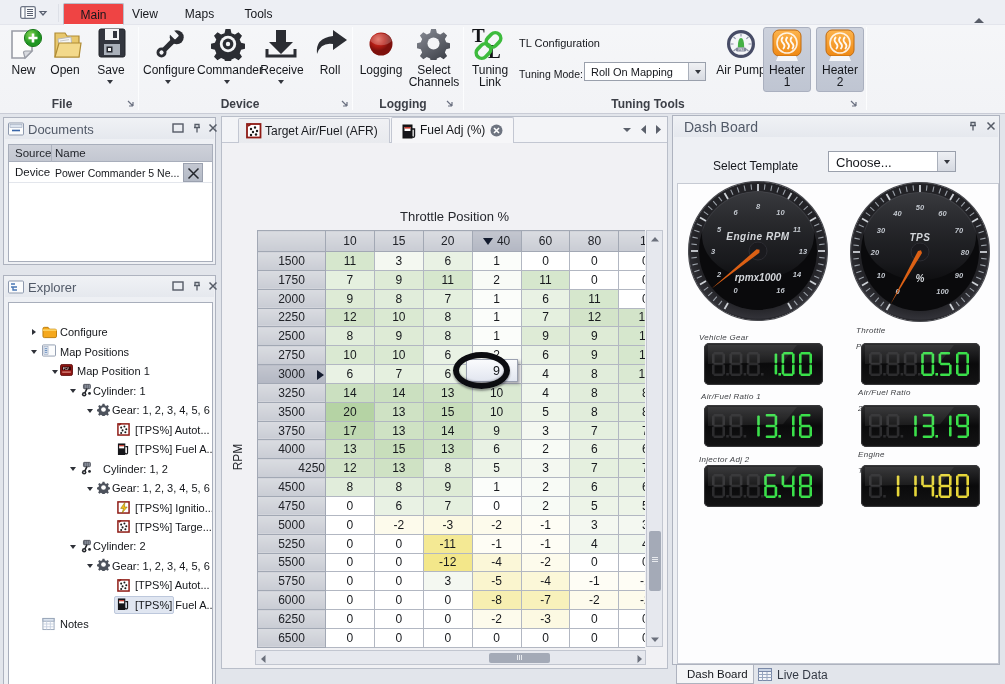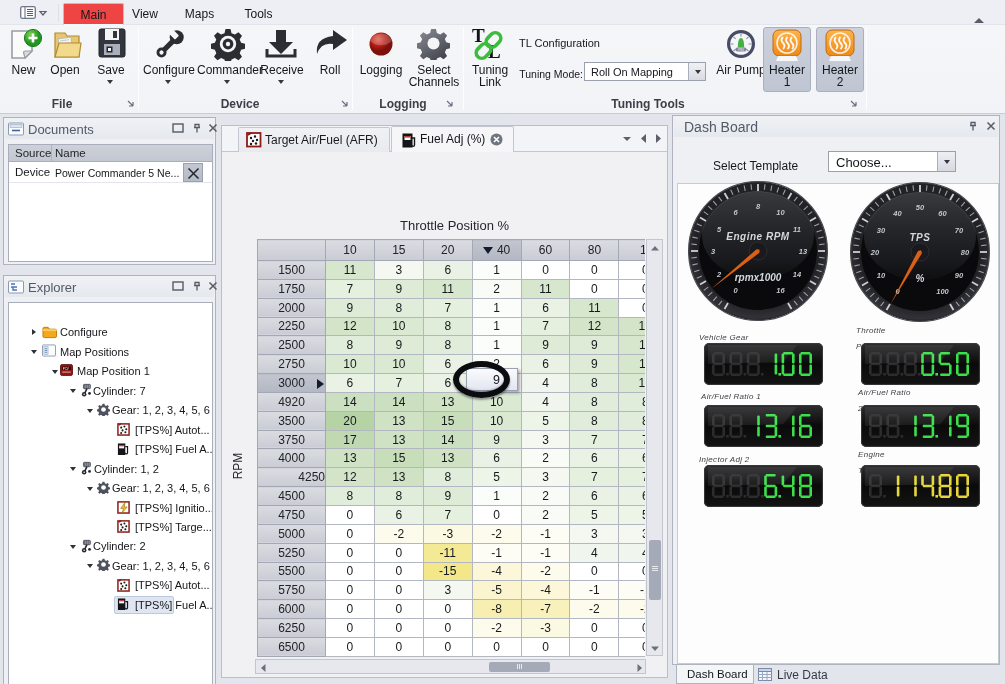--- a/index.html
+++ b/index.html
@@ -193,7 +193,7 @@
 </div>
 <div class="rlabel" style="left:468px;top:64px;width:44px;">Tuning<br>Link</div>
 <div class="rlabel" style="left:519px;top:37px;width:110px;text-align:left;font-size:11px;">TL Configuration</div>
-<div class="rlabel" style="left:519px;top:68px;width:64px;text-align:right;font-size:10.5px;white-space:nowrap;">Tuning Mode:</div>
+<div class="rlabel" style="left:519px;top:68px;width:64px;text-align:center;font-size:10.5px;white-space:nowrap;">Tuning Mode:</div>
 <div class="abs" style="left:584px;top:62px;width:122px;height:19px;background:#fff;border:1px solid #9aa0ac;">
   <div class="abs" style="left:6px;top:3px;font-size:11px;color:#15171c;">Roll On Mapping</div>
   <div class="abs" style="right:0;top:0;width:17px;height:17px;background:linear-gradient(#f0f1f4,#d8dbe2);border-left:1px solid #aab0bb;"></div>

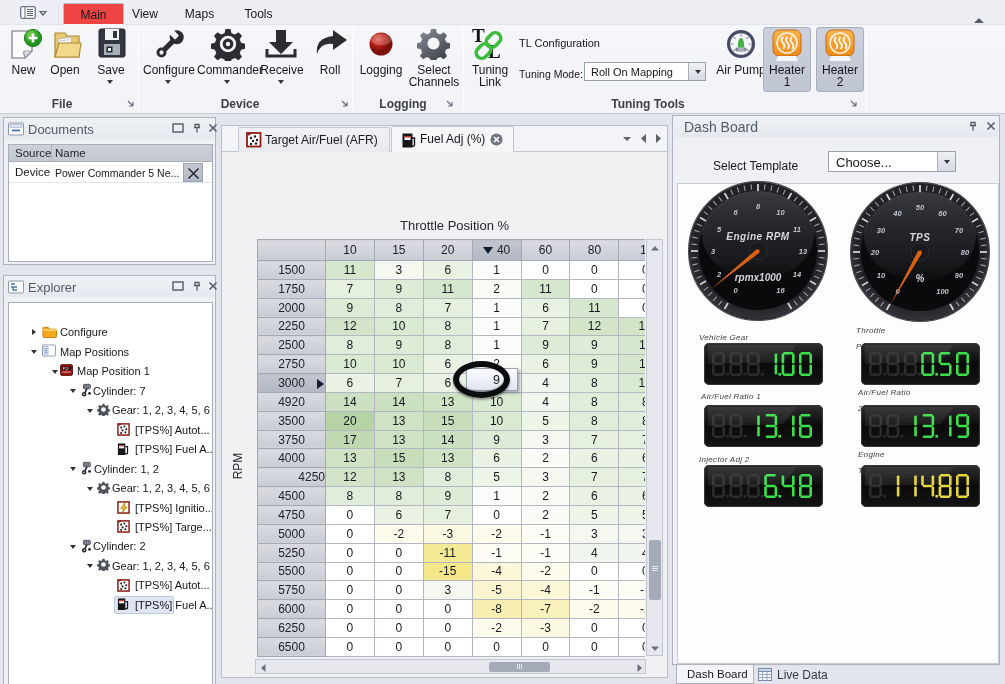--- a/index.html
+++ b/index.html
@@ -498,7 +498,7 @@
     </div>
 </div>
 
-<div class="abs" style="left:221px;top:125px;width:447px;height:553px;background:#f1f1f4;border:1px solid #b9bec9;">
+<div class="abs" style="left:221px;top:116px;width:447px;height:553px;background:#f1f1f4;border:1px solid #b9bec9;">
 
   <div class="abs" style="left:0;top:0;width:445px;height:26px;background:#f3f4f7;border-bottom:1px solid #c3c7d2;">
 

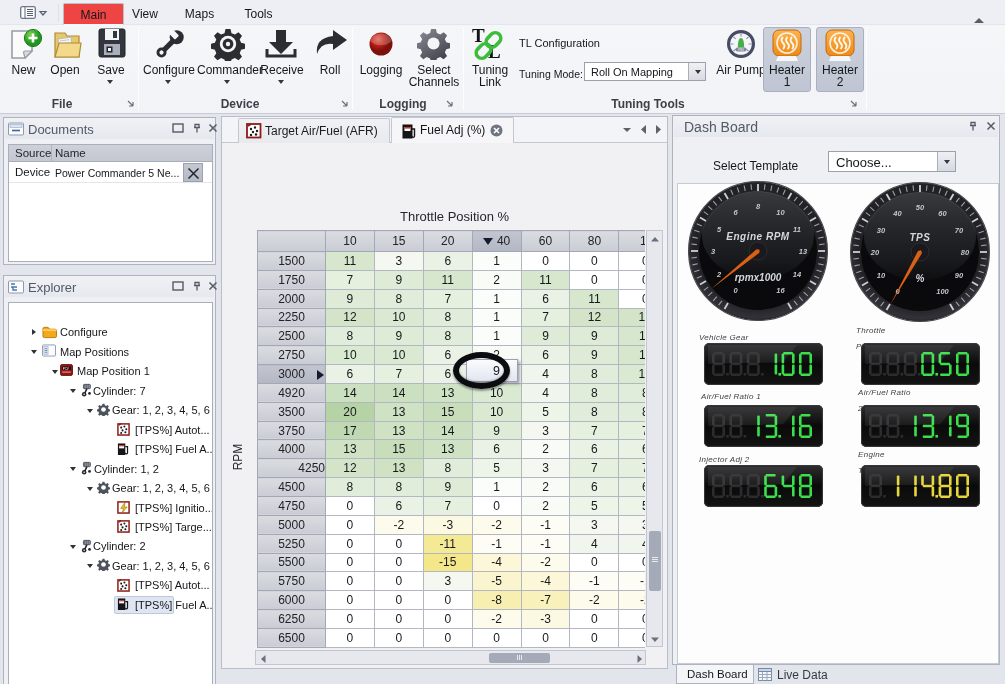--- a/index.html
+++ b/index.html
@@ -352,7 +352,7 @@
             <circle cx="11" cy="12" r="1.6" fill="#24262b"></circle>
           </svg>
         </span>
-        <span class="abs" style="left:84px;top:2.5px;">Cylinder: 7</span>
+        <span class="abs" style="left:84px;top:2.5px;">Cylinder: 1</span>
       </div>
       <div class="titem" style="left:0;top:98.75px;width:205px;">
         <span class="arr-d" style="left:78px;"></span>

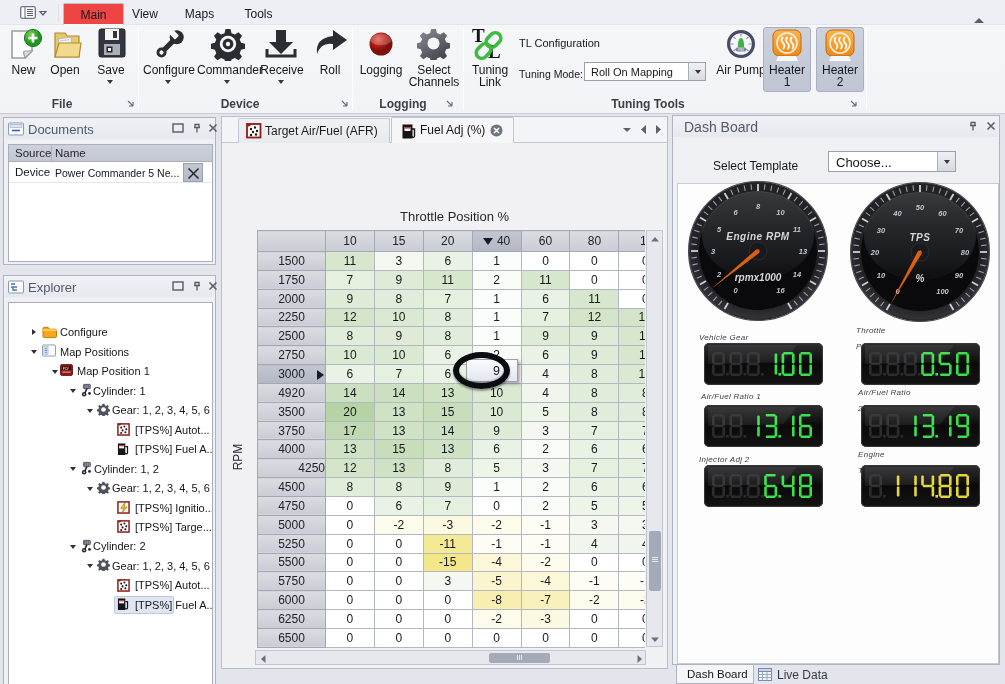--- a/index.html
+++ b/index.html
@@ -632,7 +632,7 @@
               <td style="background:rgb(218,233,210);"><span style="display:inline-block;transform:translateX(2px);">10</span></td>
             </tr>
             <tr>
-              <td class="h" style="position:relative;">4920</td>
+              <td class="h" style="position:relative;">3250</td>
               <td style="background:rgb(203,224,192);">14</td>
               <td style="background:rgb(203,224,192);">14</td>
               <td style="background:rgb(207,226,196);">13</td>

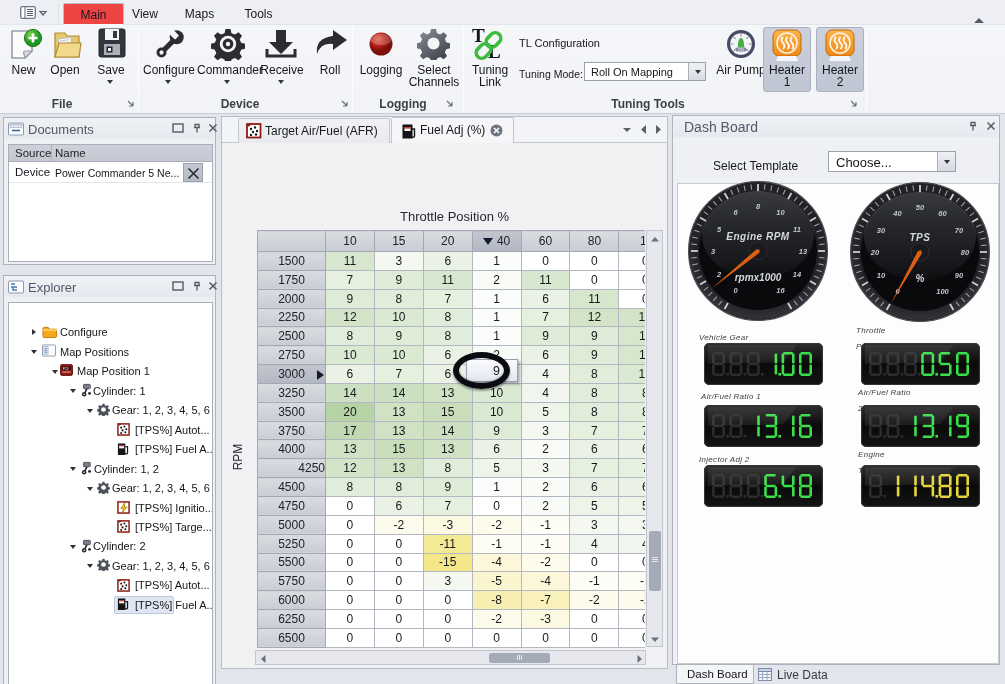--- a/index.html
+++ b/index.html
@@ -404,7 +404,7 @@
             <circle cx="11" cy="12" r="1.6" fill="#24262b"></circle>
           </svg>
         </span>
-        <span class="abs" style="left:85px;top:2.5px;">Cylinder: 1, 2</span>
+        <span class="abs" style="left:94px;top:2.5px;">Cylinder: 1, 2</span>
       </div>
       <div class="titem" style="left:0;top:176.54999999999998px;width:205px;">
         <span class="arr-d" style="left:78px;"></span>

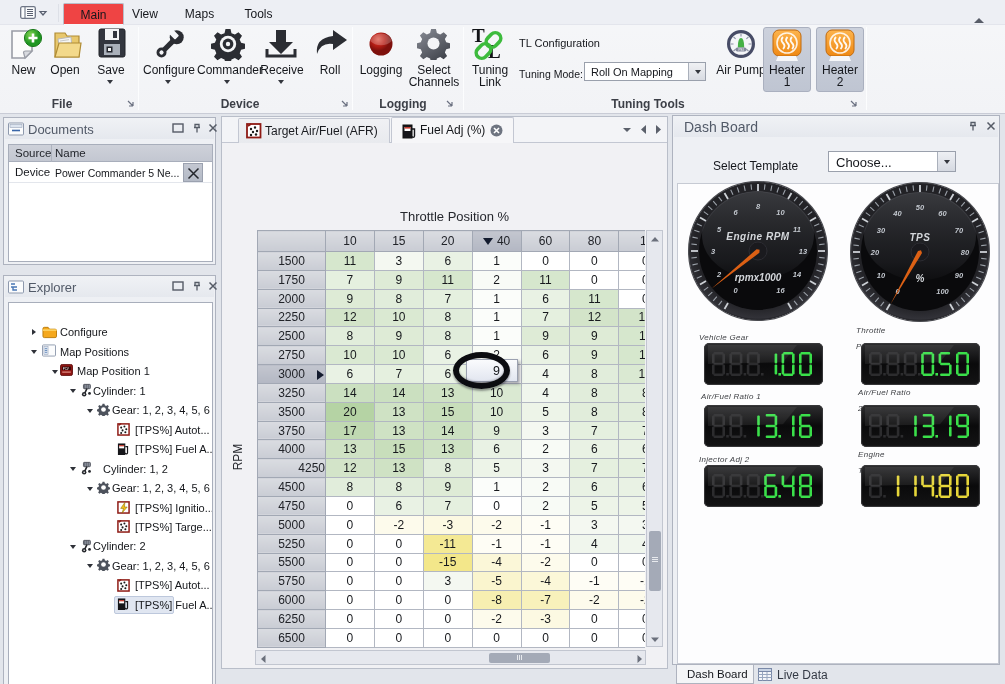--- a/index.html
+++ b/index.html
@@ -725,7 +725,7 @@
               <td class="h" style="position:relative;">5500</td>
               <td style="background:#fff;">0</td>
               <td style="background:#fff;">0</td>
-              <td style="background:rgb(243,231,138);">-15</td>
+              <td style="background:rgb(243,231,138);">-12</td>
               <td style="background:rgb(251,247,216);">-4</td>
               <td style="background:rgb(253,251,236);">-2</td>
               <td style="background:#fff;">0</td>

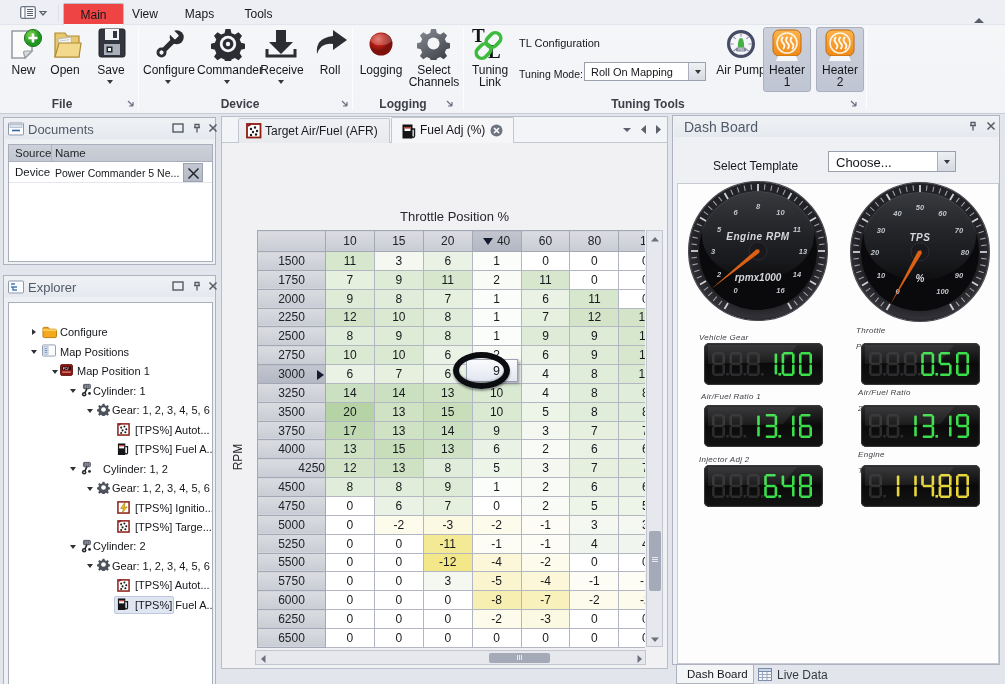--- a/index.html
+++ b/index.html
@@ -494,6 +494,16 @@
           </svg>
         </span>
         <span class="abs" style="left:126px;top:2.5px;">[TPS%] Fuel A...</span>
+      </div>
+      <div class="titem" style="left:0;top:312.7px;width:205px;">
+        <span class="abs" style="left:33px;top:1px;">
+          <svg width="13" height="14" viewBox="0 0 14 15">
+            <rect x="1" y="1.5" width="12" height="12" fill="#fdfdfe" stroke="#98a5b8"></rect>
+            <rect x="1" y="1.5" width="12" height="3" fill="#dbe4ef" stroke="#98a5b8"></rect>
+            <path d="M1 7.5h12M1 10.5h12M5 4.5v9M9 4.5v9" stroke="#c3cedd" stroke-width="0.9"></path>
+          </svg>
+        </span>
+        <span class="abs" style="left:51px;top:2.5px;">Notes</span>
       </div>
     </div>
 </div>

